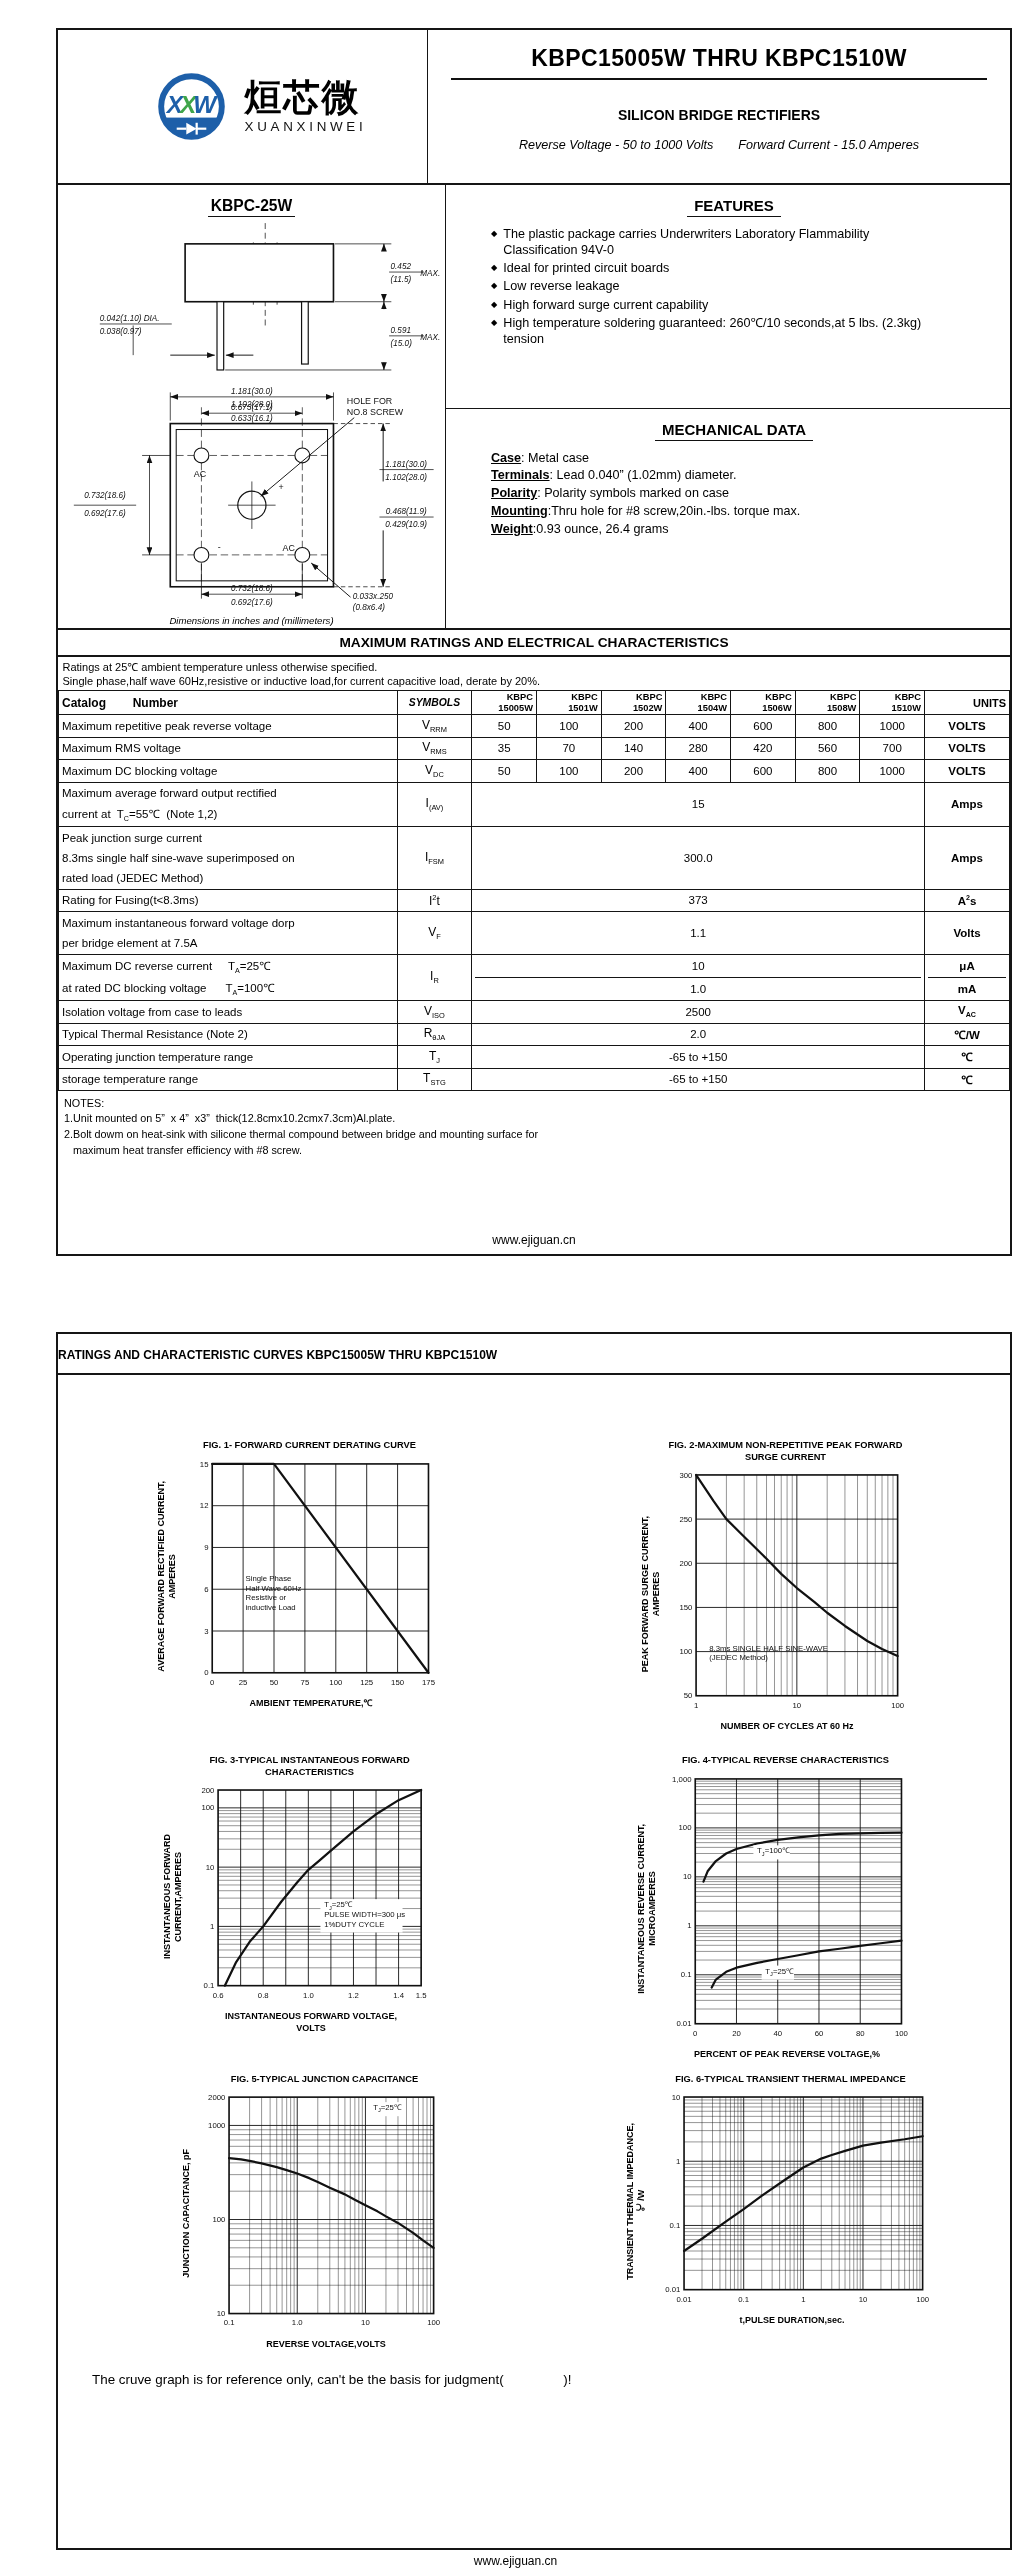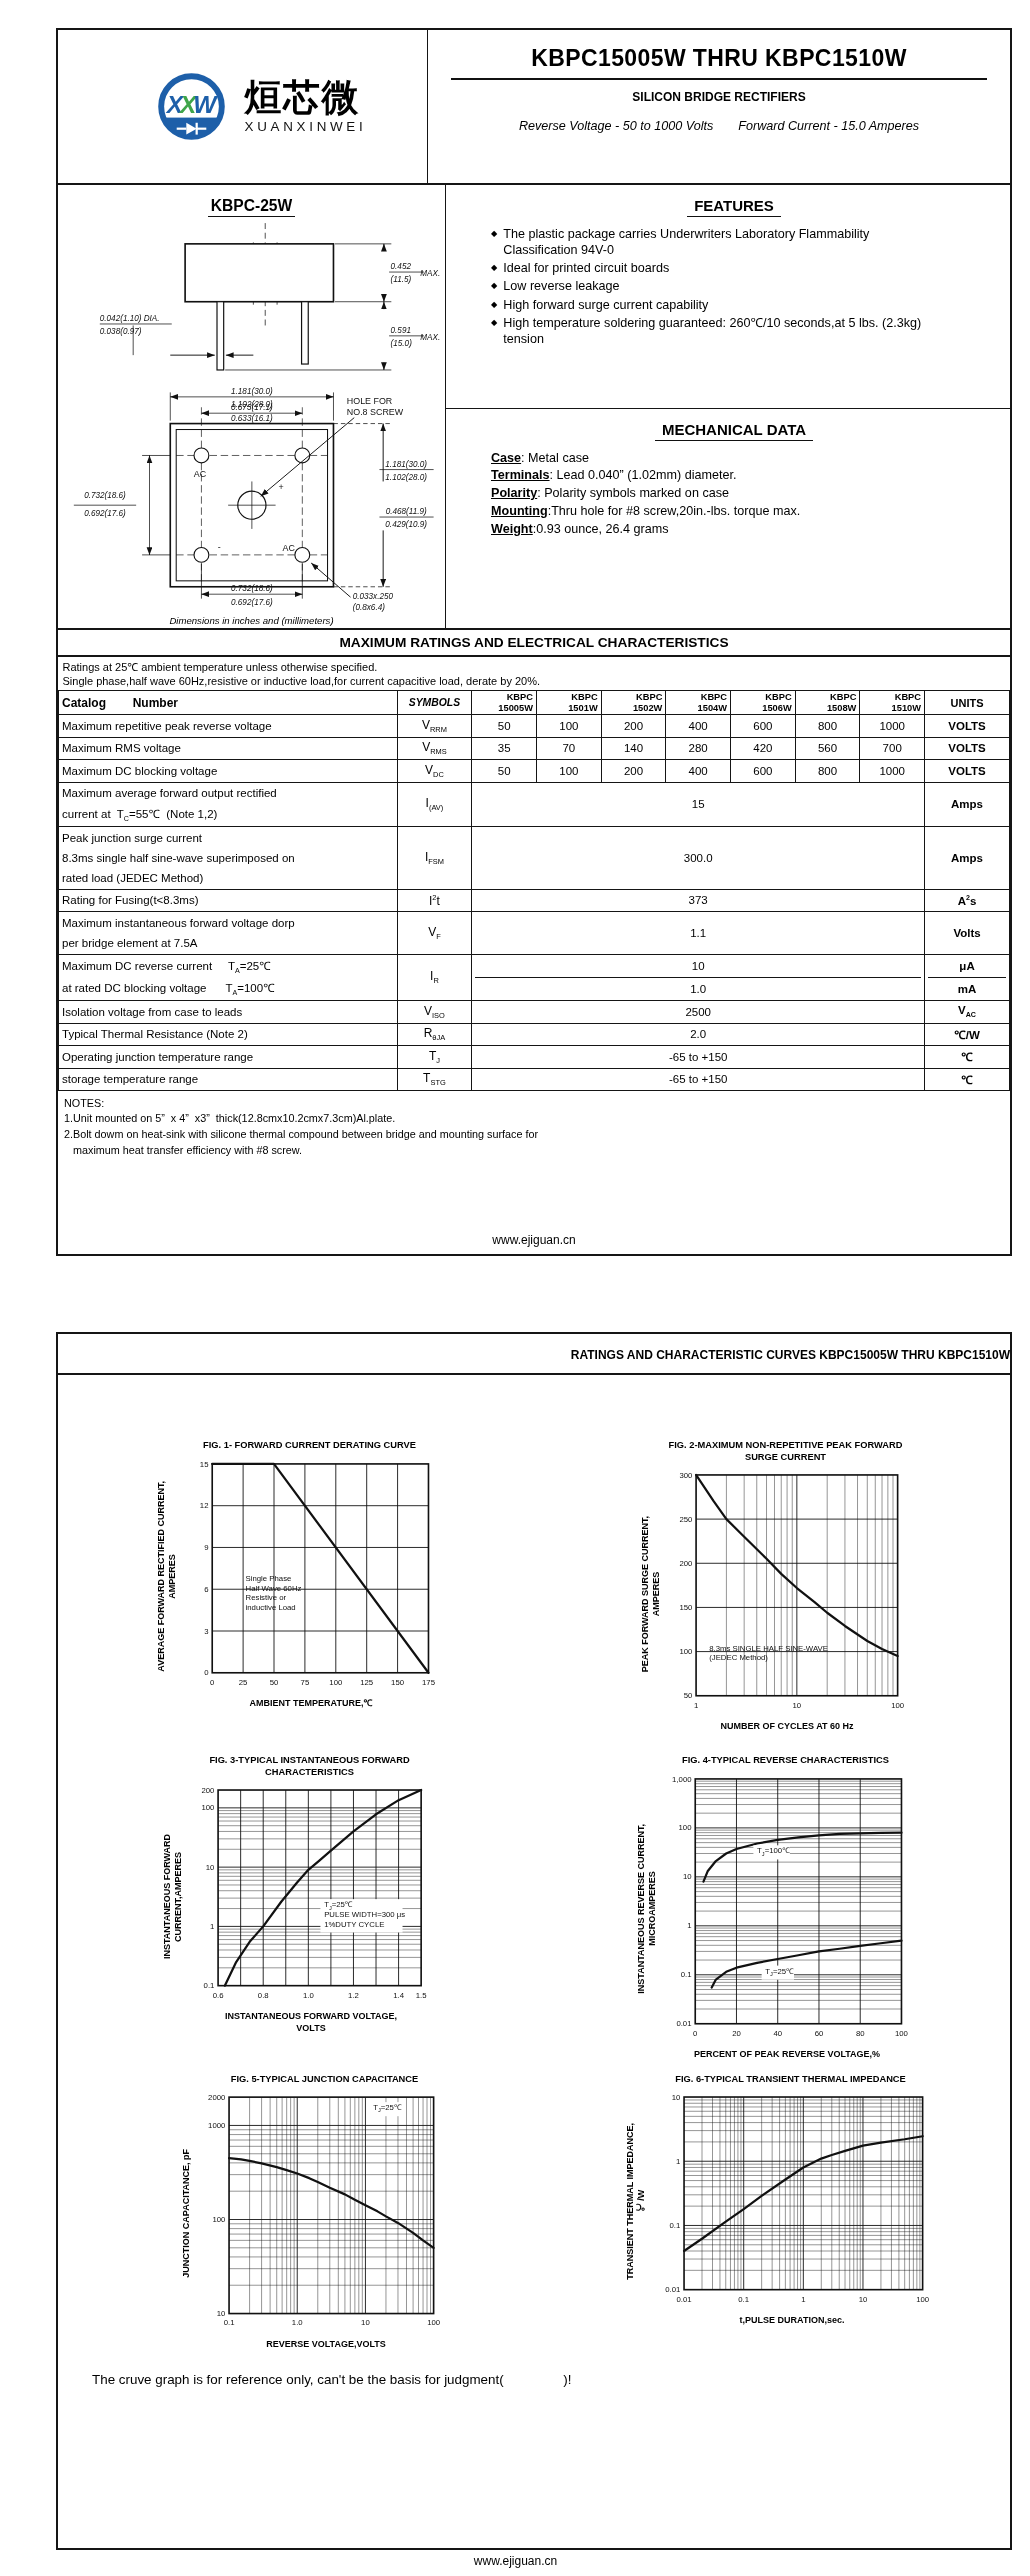--- a/index.html
+++ b/index.html
@@ -17,7 +17,7 @@
   .hdr-title{flex:1;text-align:center;padding-top:15px;}
   .t1{font-size:23px;font-weight:bold;letter-spacing:0.4px;}
   .t1-rule{border-bottom:2.2px solid #111;width:92%;margin:6px auto 0 auto;}
-  .t2{font-size:12px;font-weight:bold;margin-top:10px;}
+  .t2{font-size:14px;font-weight:bold;margin-top:27px;}
   .t3{font-style:italic;font-size:12.6px;margin-top:15px;display:flex;justify-content:center;gap:25px;}
 
   

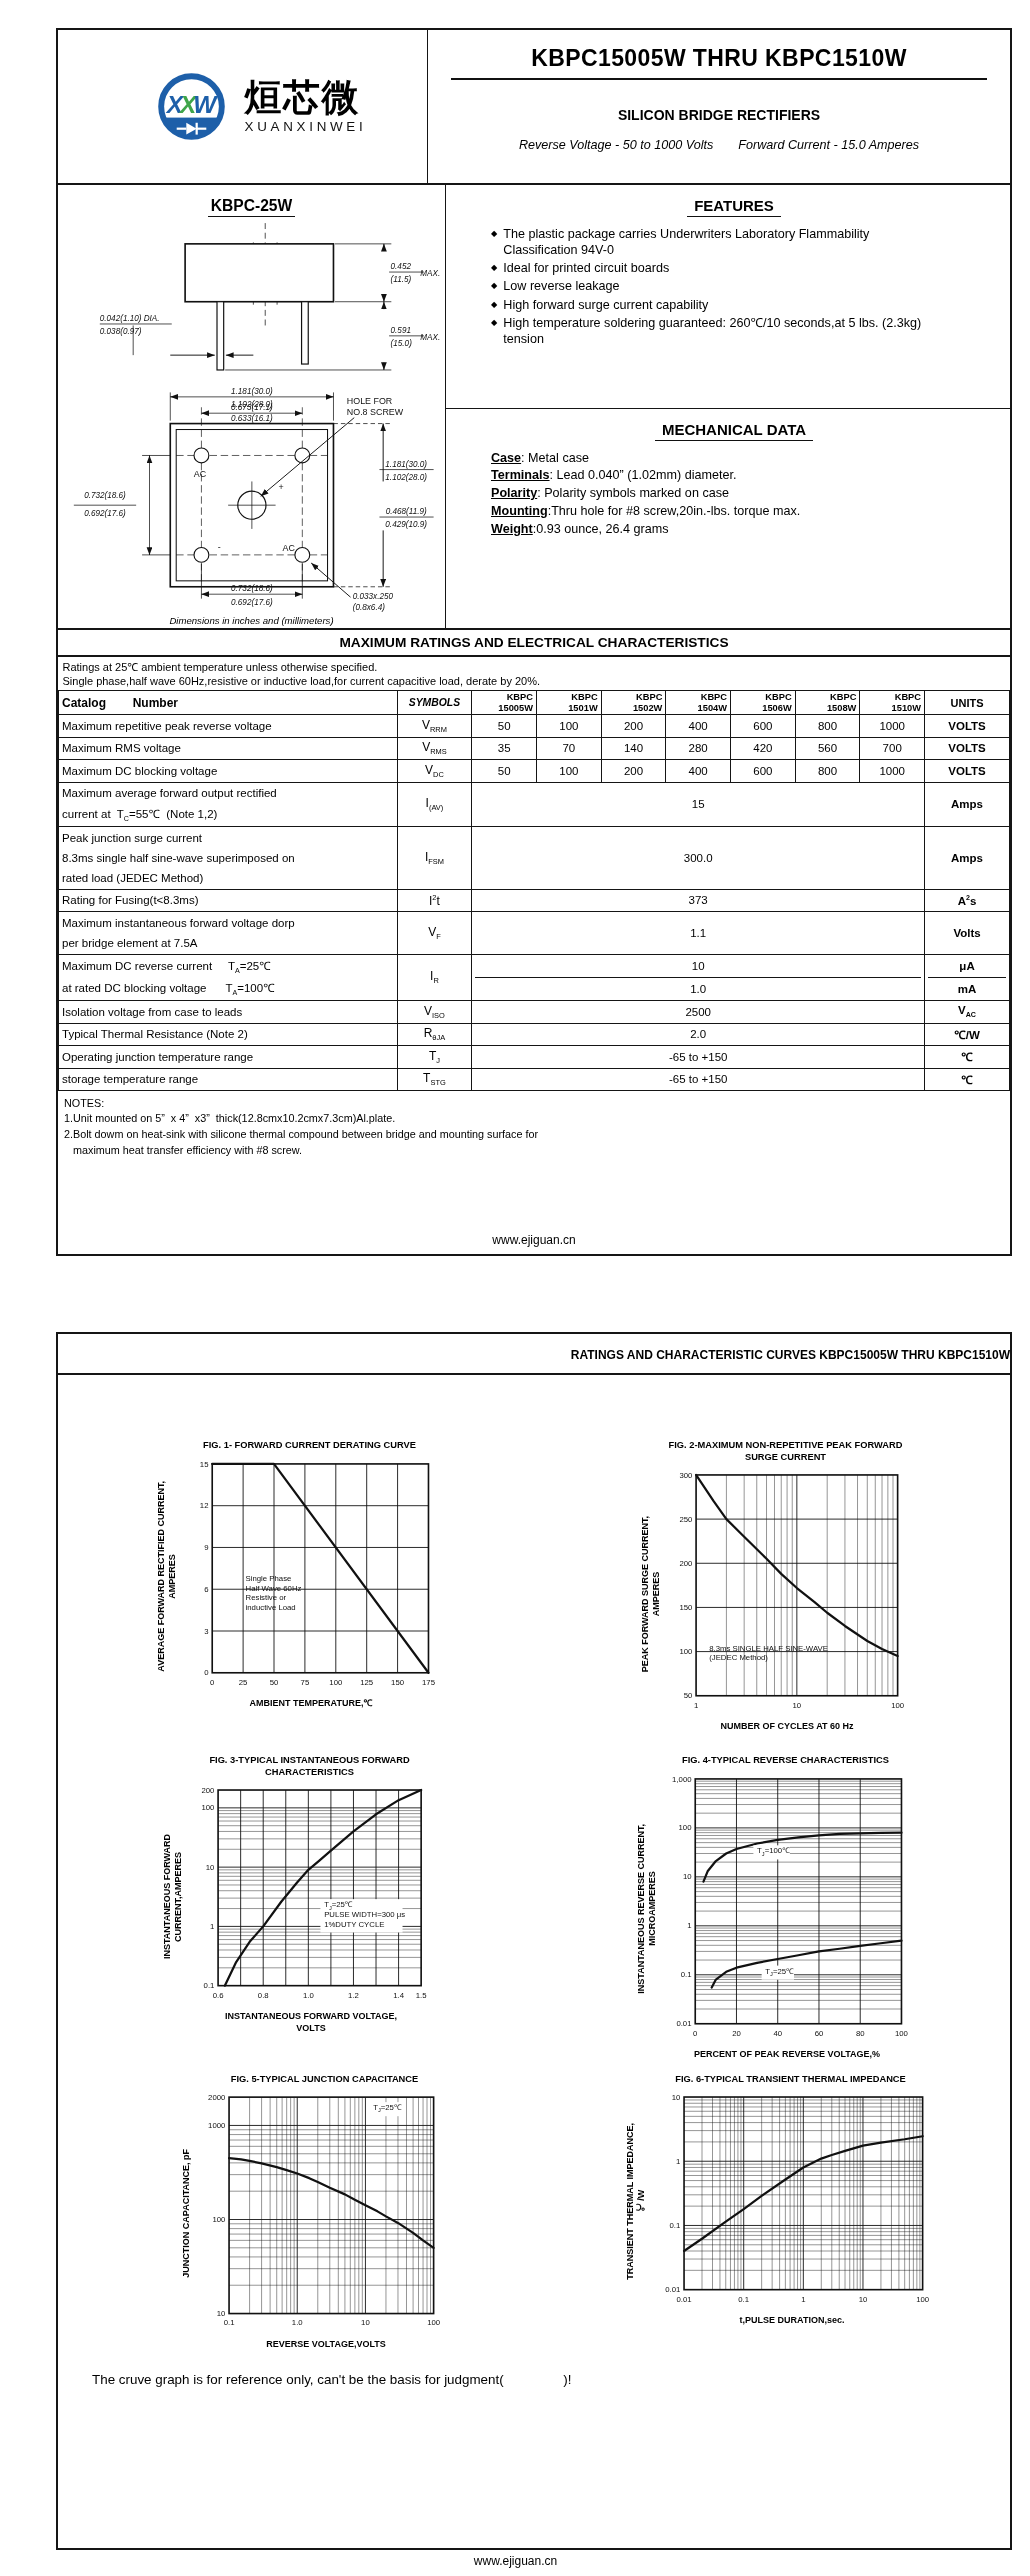--- a/index.html
+++ b/index.html
@@ -44,7 +44,7 @@
   th.h-cat{text-align:left;font-weight:normal;font-size:12px;white-space:pre;}
   th.h-sym{font-style:italic;font-weight:normal;font-size:10.4px;text-align:center;}
   th.h-part{font-size:9.3px;text-align:right;line-height:1.15;}
-  th.h-units{font-size:11px;text-align:center;}
+  th.h-units{font-size:11px;text-align:right;}
   td.c-label{text-align:left;}
   td.c-label div{white-space:pre;line-height:1.75;}
   td.c-sym,td.c-val,td.c-unit{text-align:center;}

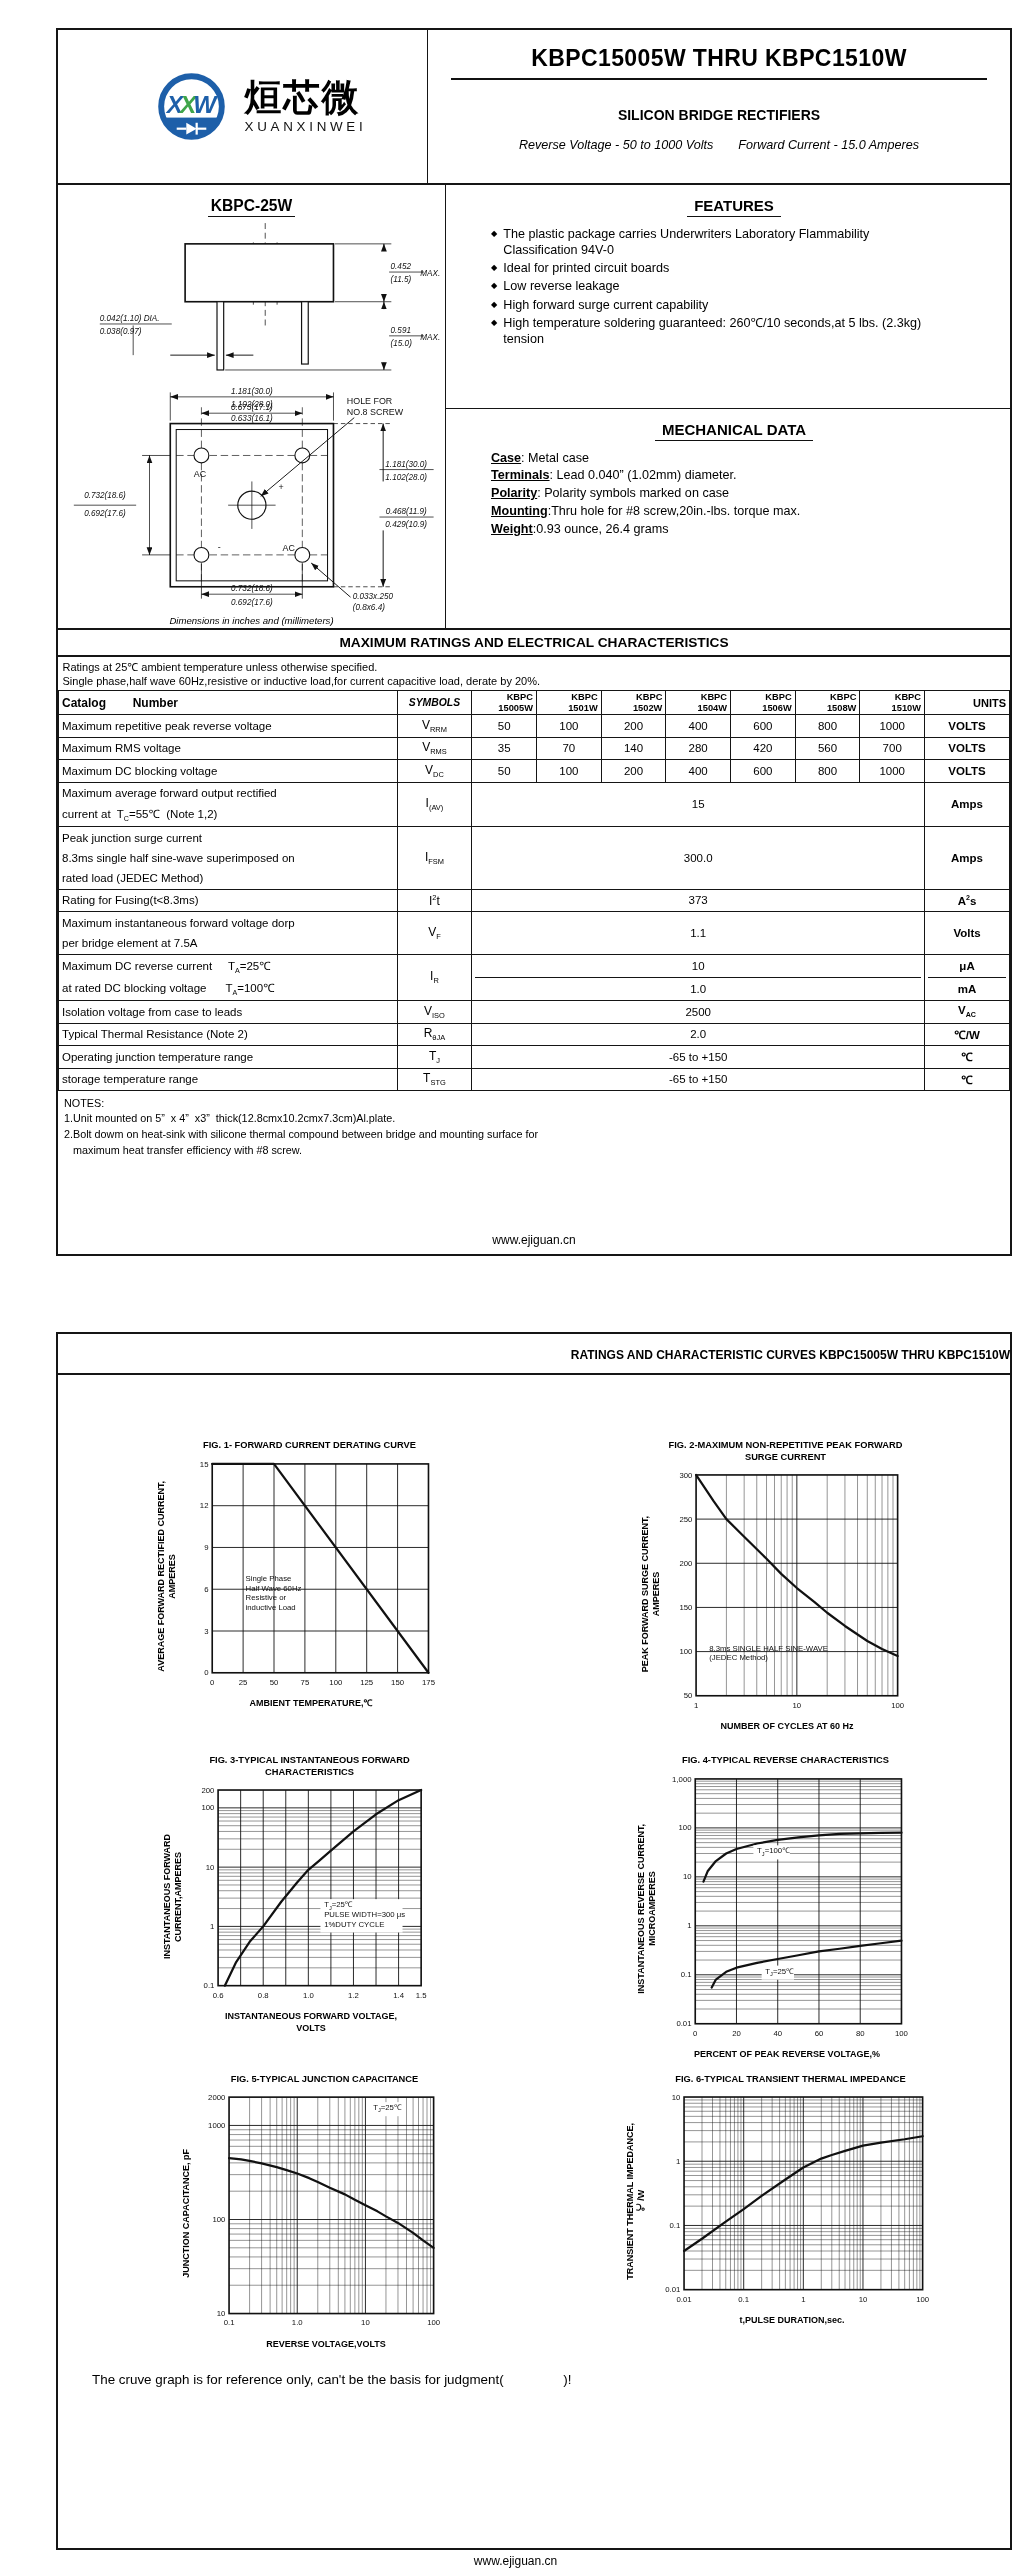--- a/index.html
+++ b/index.html
@@ -59,7 +59,7 @@
   .pg-footer{position:absolute;bottom:7.4px;left:0;width:100%;text-align:center;font-size:12px;}
 
   
-  .p2-head{border-bottom:2.2px solid #151515;text-align:right;font-weight:bold;font-size:12px;padding:14px 0 11px 0;}
+  .p2-head{border-bottom:2.2px solid #151515;text-align:left;font-weight:bold;font-size:12px;padding:14px 0 11px 0;}
   .figrow{display:flex;}
   .figrow1{padding-top:65px;}
   .figrow2{padding-top:22px;}

